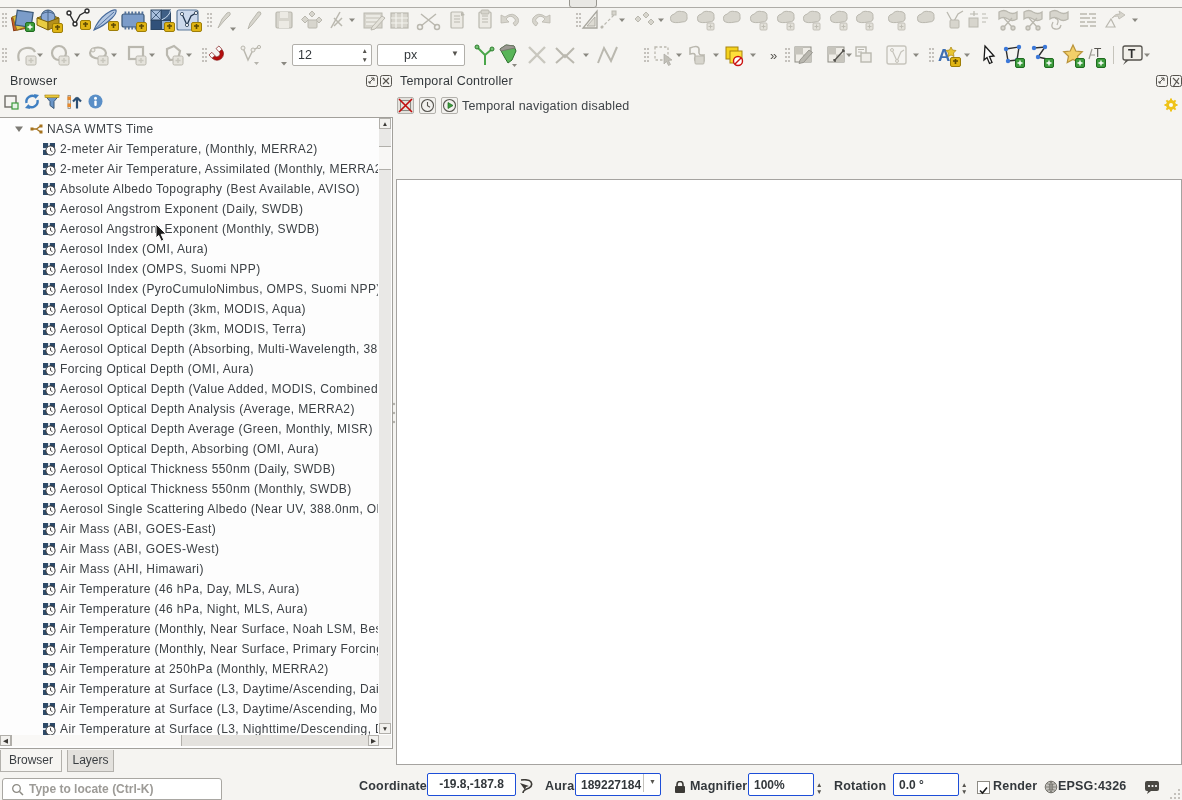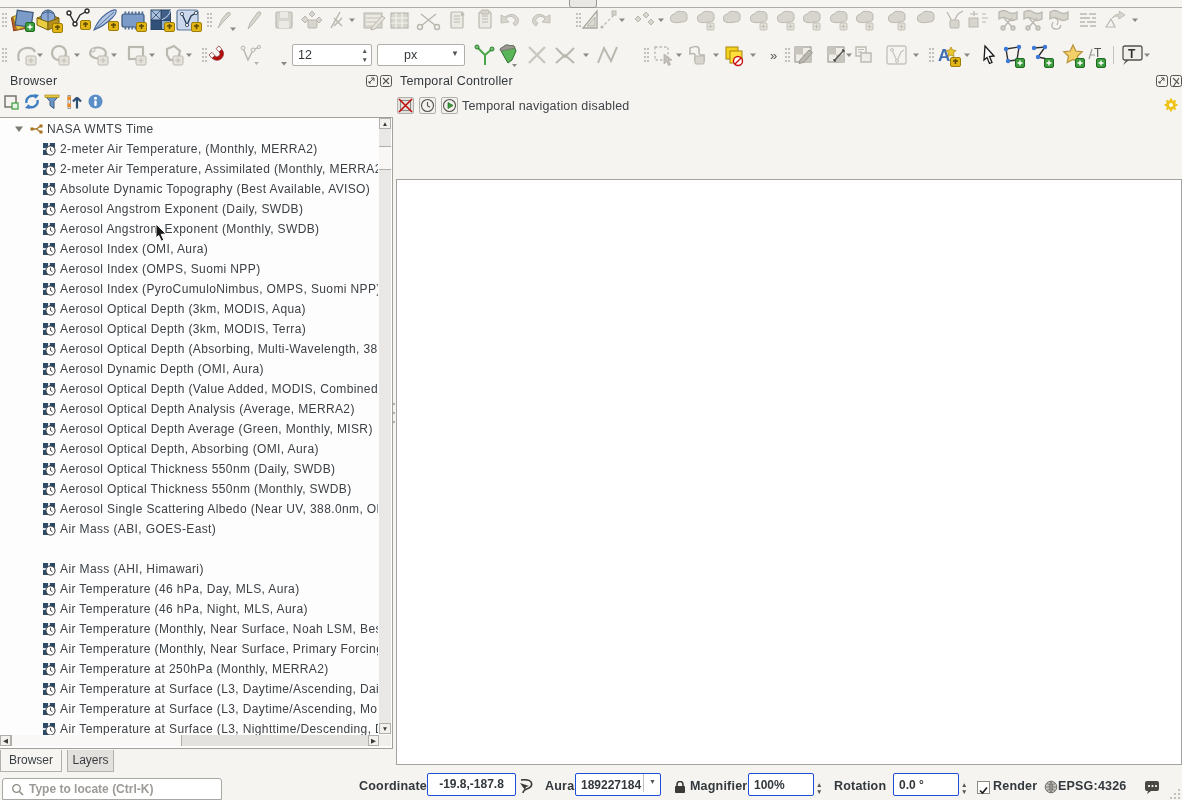--- a/index.html
+++ b/index.html
@@ -483,7 +483,7 @@
           <circle cx="7.5" cy="7.5" r="4.6" fill="#fdfdfd" stroke="#333" stroke-width="1"></circle>
           <path d="M7.5 4.8 v2.7 l1.9 1.2" stroke="#333" stroke-width="0.9" fill="none"></path>
         </svg>
-        <span class="txt">Absolute Dynamic Topography (Best Available, AVISO)</span>
+        <span class="txt">Absolute Albedo Topography (Best Available, AVISO)</span>
       </div>
       <div class="trow" style="top:81px;">
         <svg style="position:absolute;left:43px;top:4px" width="13" height="13" viewBox="0 0 13 13">

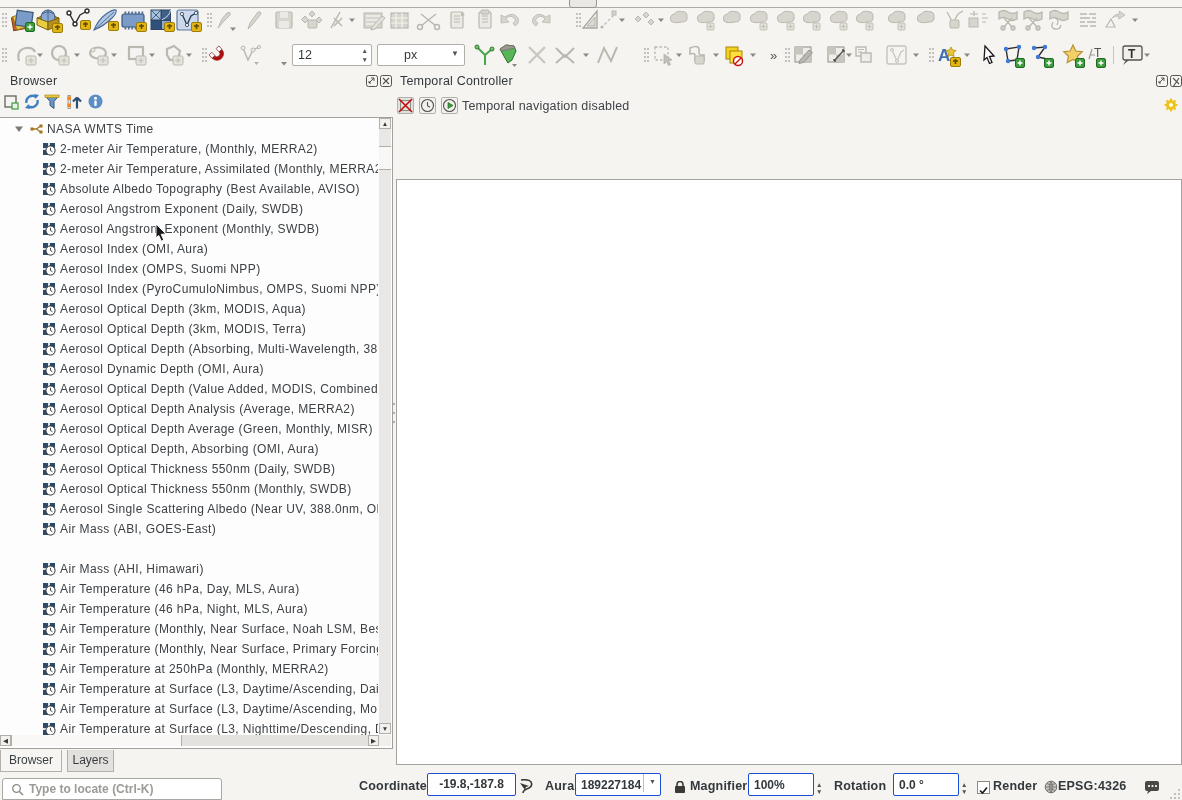--- a/index.html
+++ b/index.html
@@ -582,7 +582,7 @@
           <circle cx="7.5" cy="7.5" r="4.6" fill="#fdfdfd" stroke="#333" stroke-width="1"></circle>
           <path d="M7.5 4.8 v2.7 l1.9 1.2" stroke="#333" stroke-width="0.9" fill="none"></path>
         </svg>
-        <span class="txt">Aerosol Dynamic Depth (OMI, Aura)</span>
+        <span class="txt">Forcing Optical Depth (OMI, Aura)</span>
       </div>
       <div class="trow" style="top:261px;">
         <svg style="position:absolute;left:43px;top:4px" width="13" height="13" viewBox="0 0 13 13">

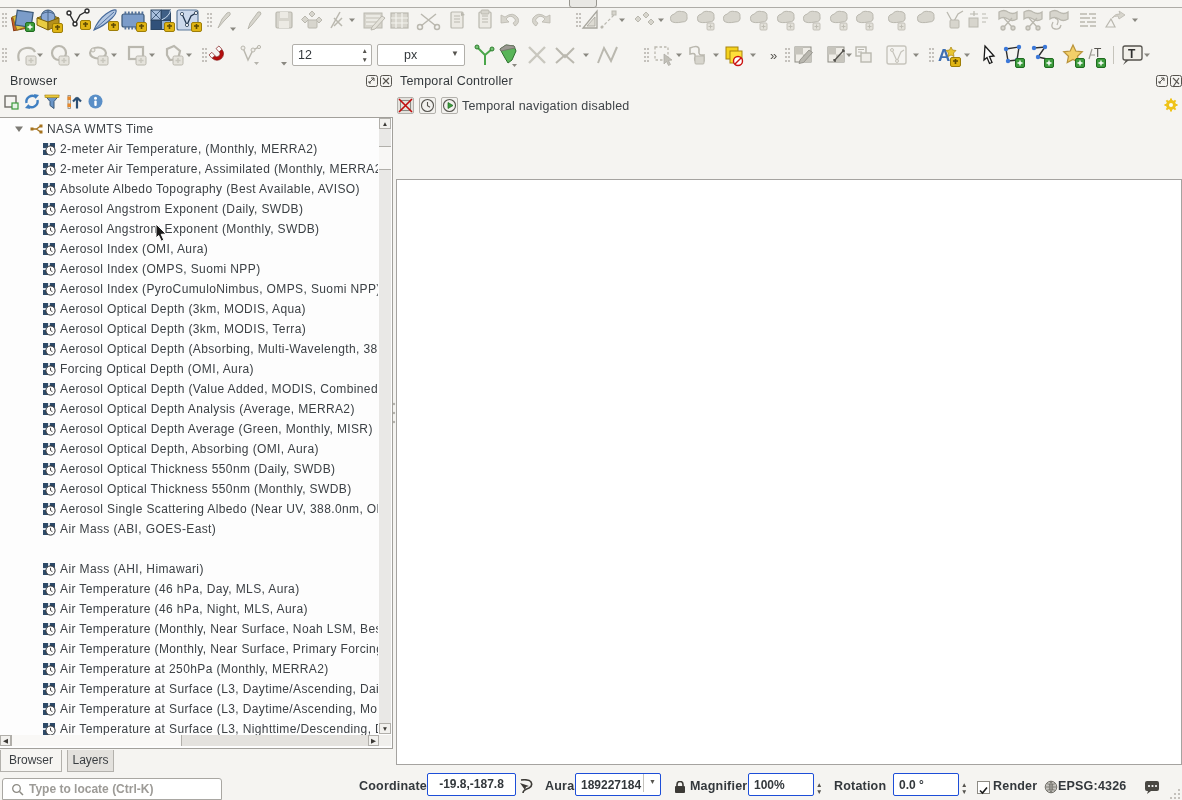--- a/index.html
+++ b/index.html
@@ -672,6 +672,17 @@
         </svg>
         <span class="txt">Air Mass (ABI, GOES-East)</span>
       </div>
+      <div class="trow" style="top:421px;">
+        <svg style="position:absolute;left:43px;top:4px" width="13" height="13" viewBox="0 0 13 13">
+          <rect x="0" y="0" width="12" height="12" fill="#dbe4ee"></rect>
+          <rect x="0" y="0" width="5" height="5" fill="#2d4a68"></rect>
+          <rect x="7" y="0" width="5" height="5" fill="#2d4a68"></rect>
+          <rect x="0" y="7" width="5" height="5" fill="#2d4a68"></rect>
+          <circle cx="7.5" cy="7.5" r="4.6" fill="#fdfdfd" stroke="#333" stroke-width="1"></circle>
+          <path d="M7.5 4.8 v2.7 l1.9 1.2" stroke="#333" stroke-width="0.9" fill="none"></path>
+        </svg>
+        <span class="txt">Air Mass (ABI, GOES-West)</span>
+      </div>
       <div class="trow" style="top:441px;">
         <svg style="position:absolute;left:43px;top:4px" width="13" height="13" viewBox="0 0 13 13">
           <rect x="0" y="0" width="12" height="12" fill="#dbe4ee"></rect>

